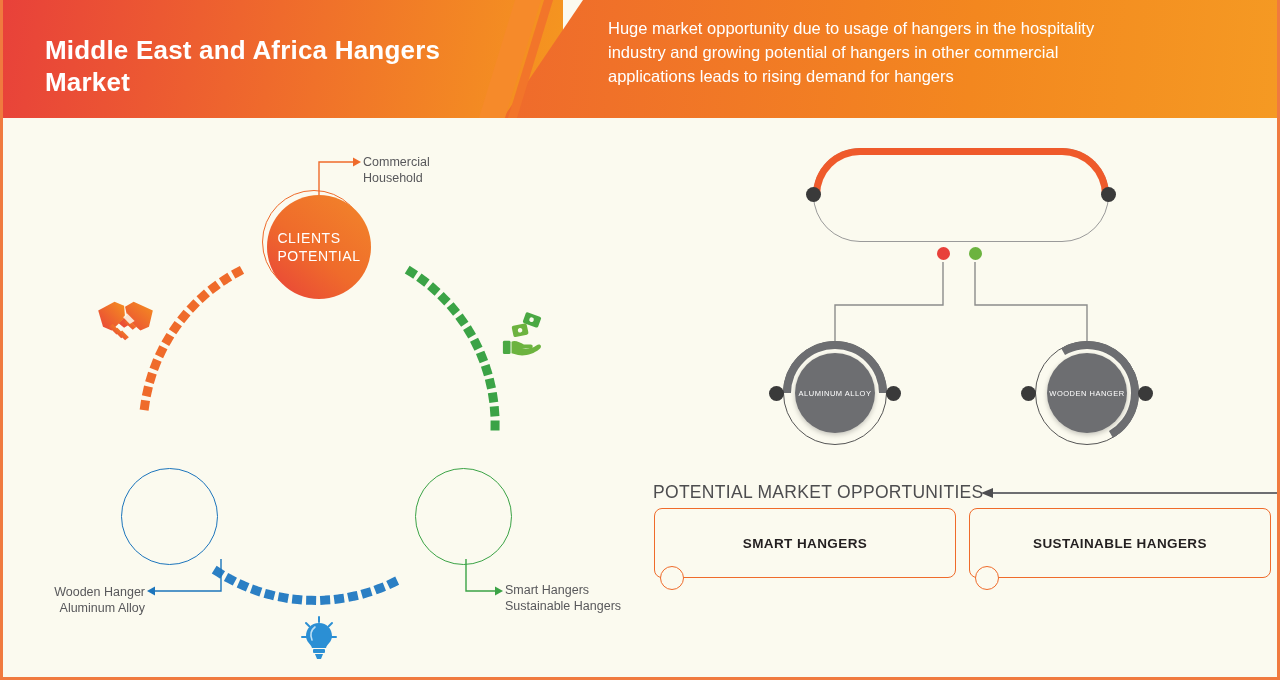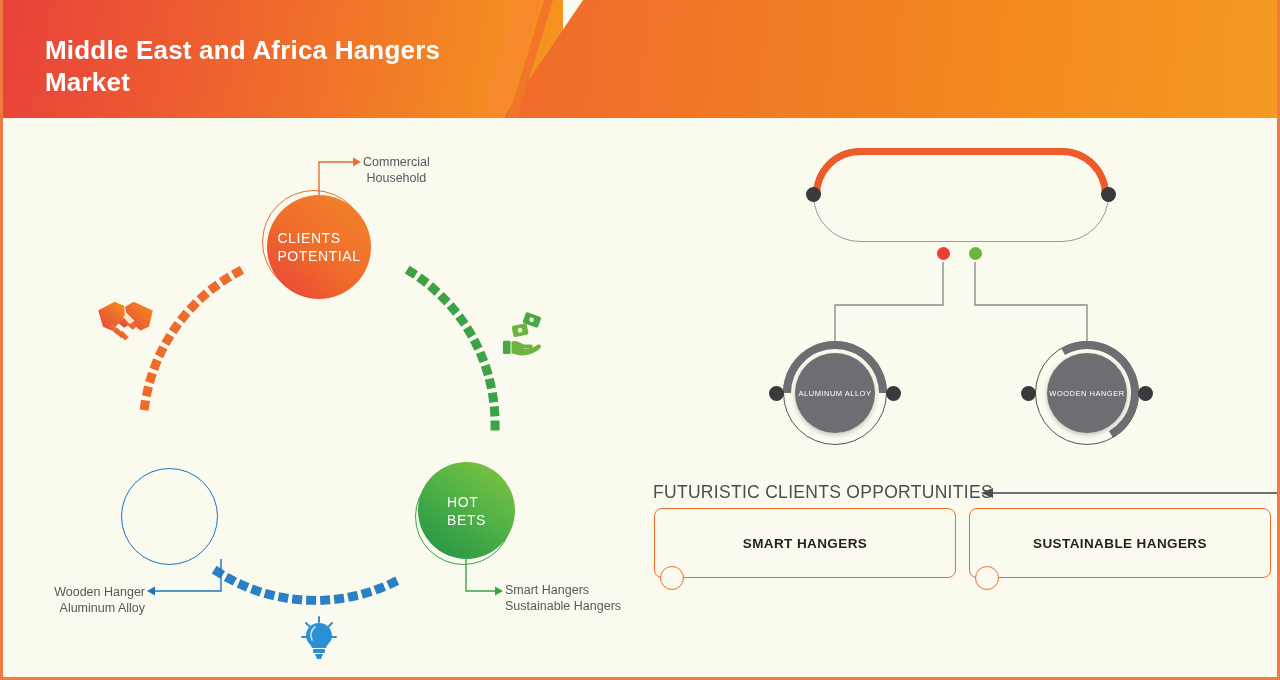--- a/index.html
+++ b/index.html
@@ -229,6 +229,7 @@
     <div class="hdr-slash"></div>
     <div class="hdr-slash2"></div>
     <div class="hdr-title">Middle East and Africa Hangers Market</div>
+    <div class="hdr-sub">Huge market opportunity due to usage of hangers in the hospitality industry and growing potential of hangers in other commercial applications leads to rising demand for hangers</div>
   </div>
 
   <svg class="svg-layer" width="1280" height="680" viewBox="0 0 1280 680">

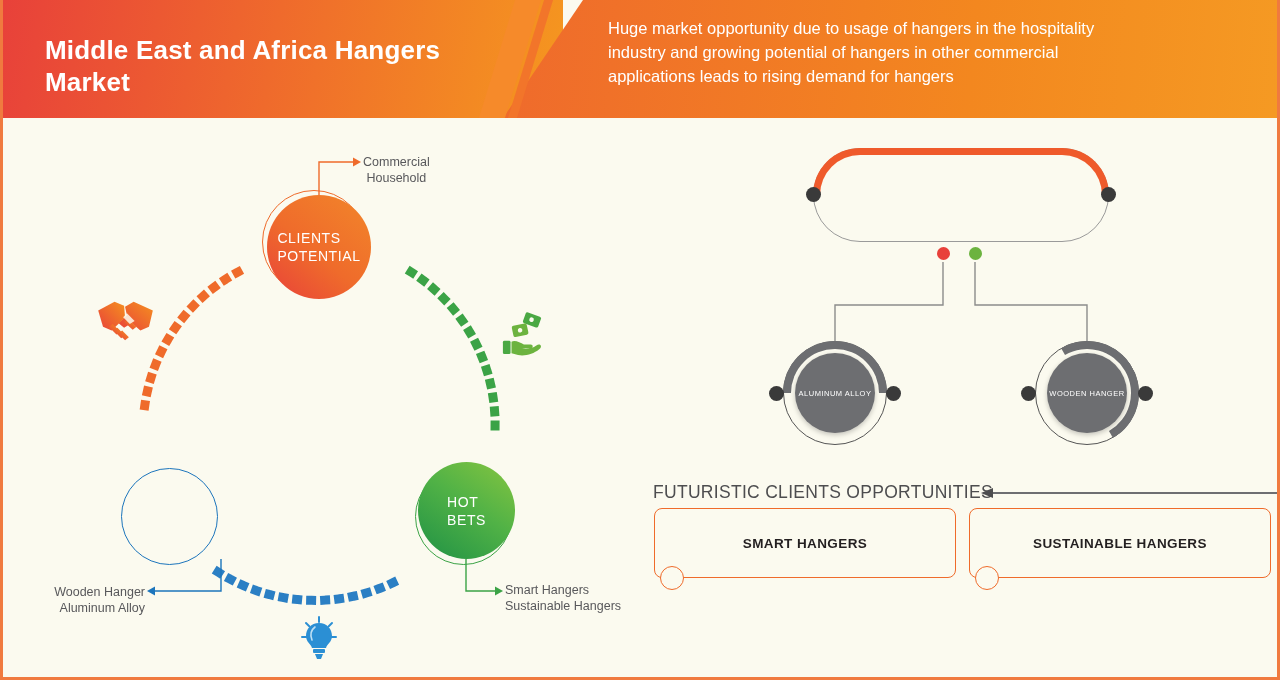--- a/index.html
+++ b/index.html
@@ -123,7 +123,7 @@
     color: #58585b;
     white-space: nowrap;
   }
-  #lbl-commercial { left: 360px; top: 155px; text-align: center; }
+  #lbl-commercial { left: 360px; top: 155px; }
   #lbl-hotbets { left: 502px; top: 583px; }
   #lbl-clientfocus { left: 22px; top: 585px; text-align: right; width: 120px; }
 

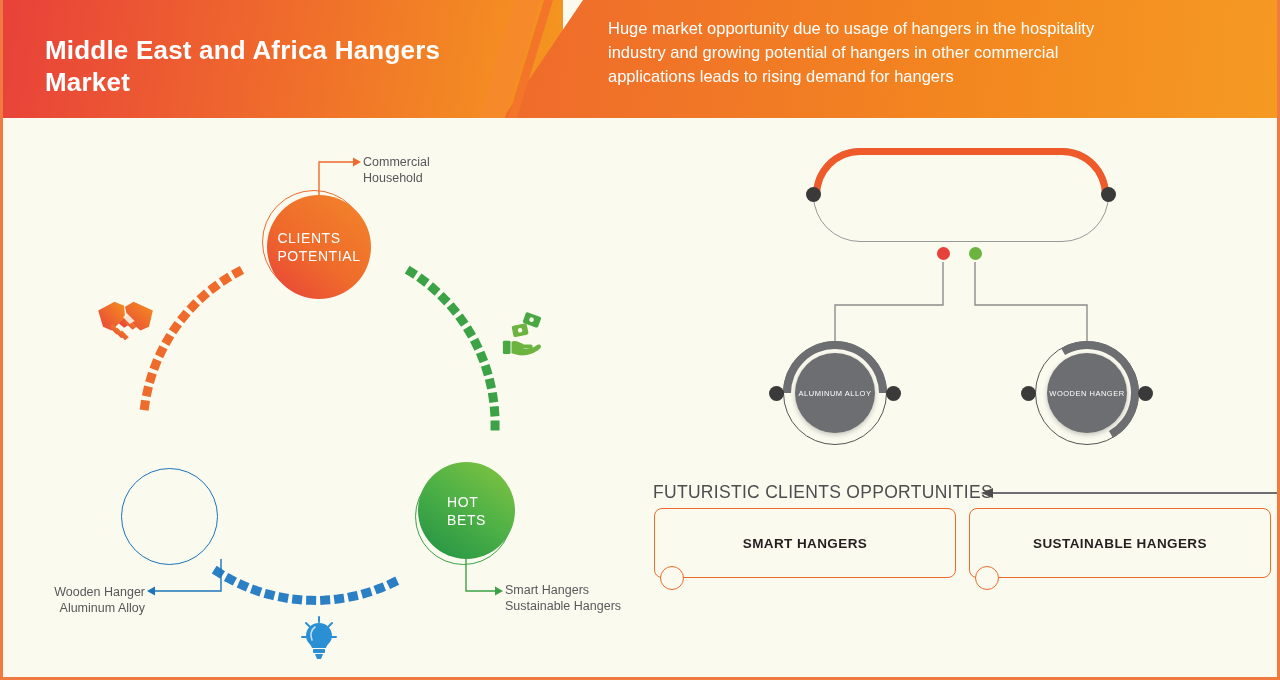--- a/index.html
+++ b/index.html
@@ -267,12 +267,6 @@
   <div class="bubble-ring" id="client-focus-ring"></div>
 
   <div class="bubble-ring" id="hot-bets-ring"></div>
-  <div class="bubble" id="hot-bets">
-    <span>
-      <span>HOT</span><br>
-      <span>BETS</span>
-    </span>
-  </div>
 
   <div class="lbl" id="lbl-commercial">
     <div>Commercial</div>

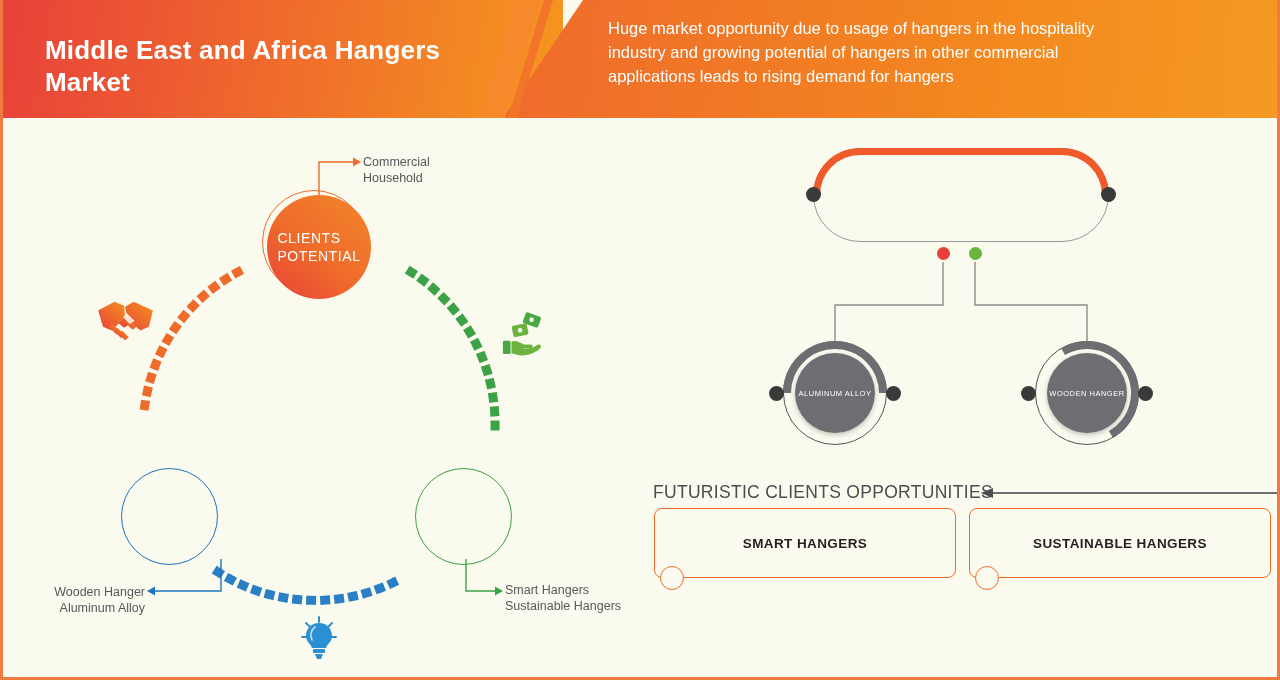--- a/index.html
+++ b/index.html
@@ -356,7 +356,7 @@
     <div class="gc-knob" style="left:103px; top:45px;"></div>
   </div>
 
-  <div id="fm-title">FUTURISTIC CLIENTS OPPORTUNITIES</div>
+  <div id="fm-title">POTENTIAL MARKET OPPORTUNITIES</div>
 
   <div class="fm-box" id="fm-box-1">
     <span>SMART HANGERS</span>

